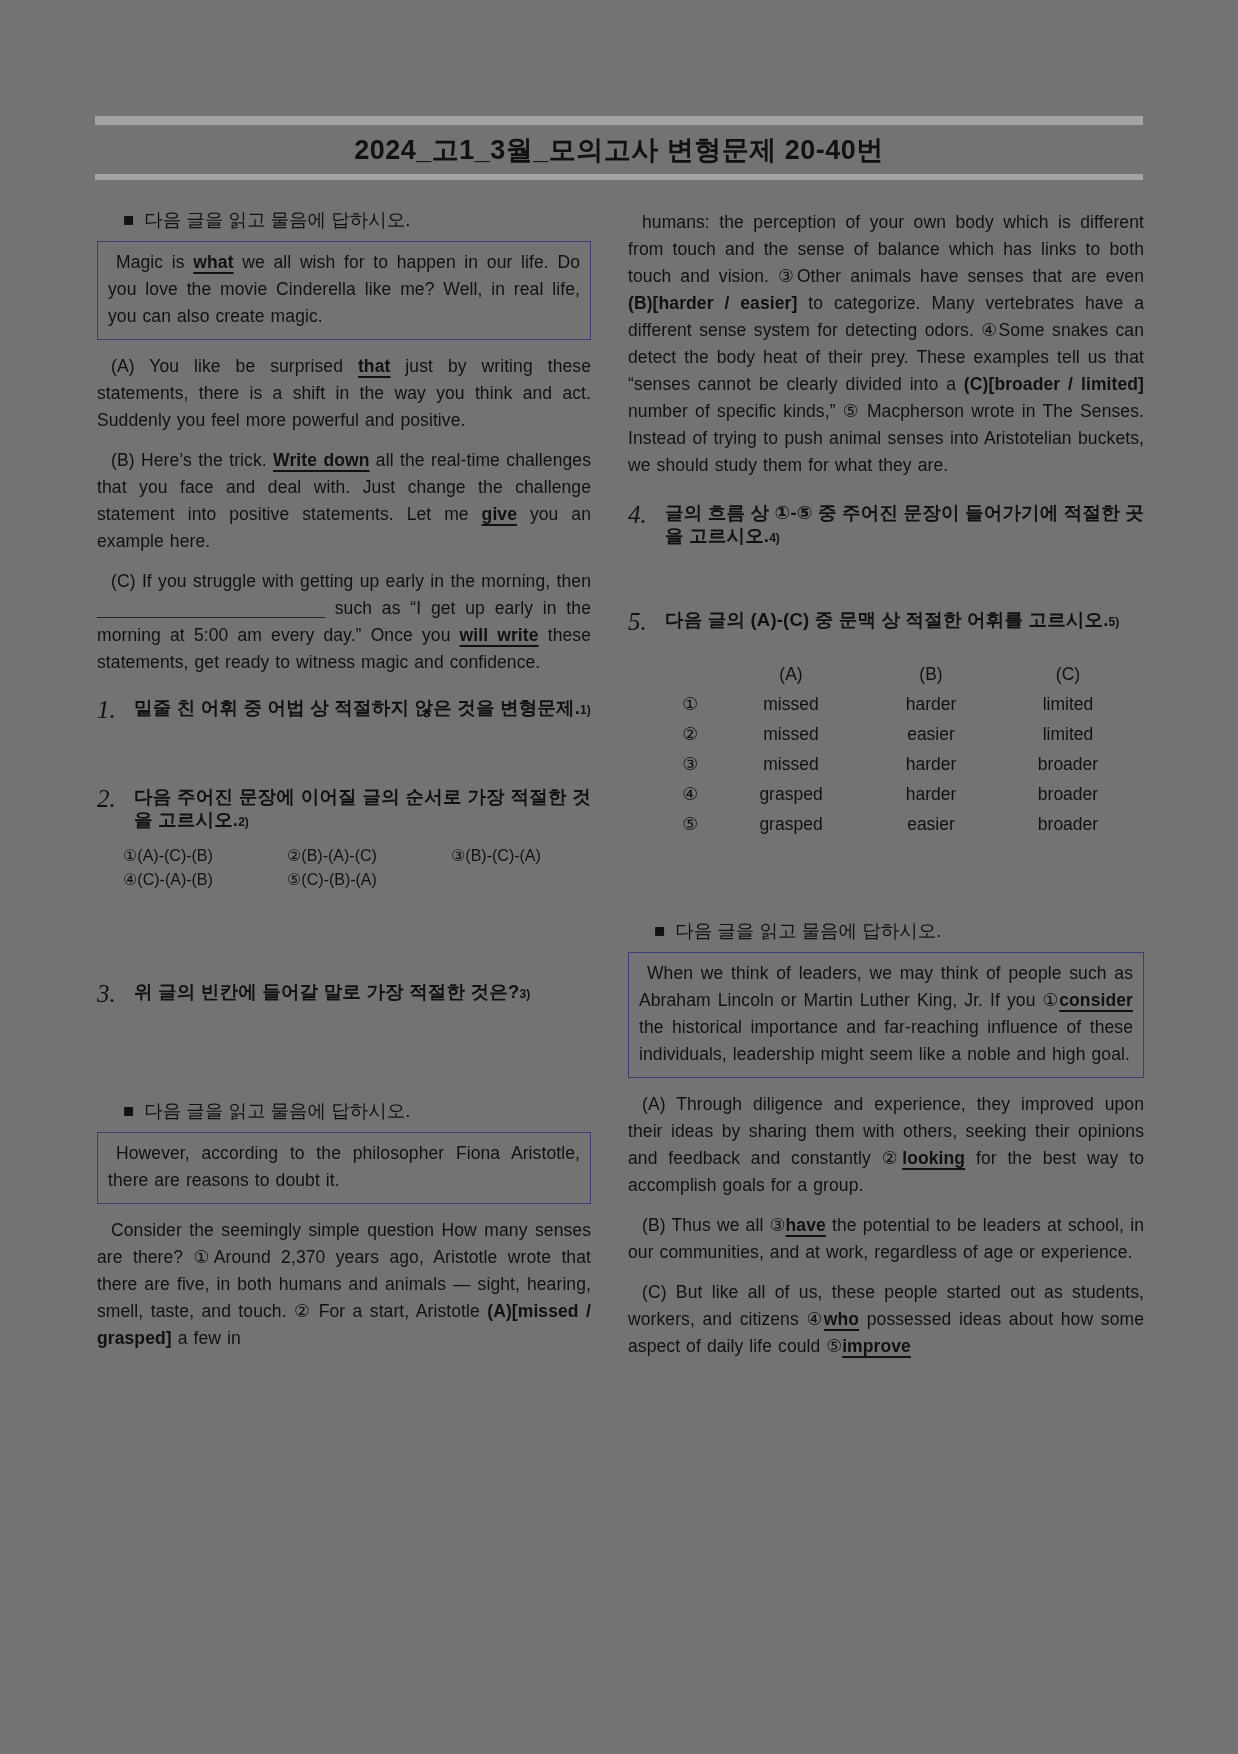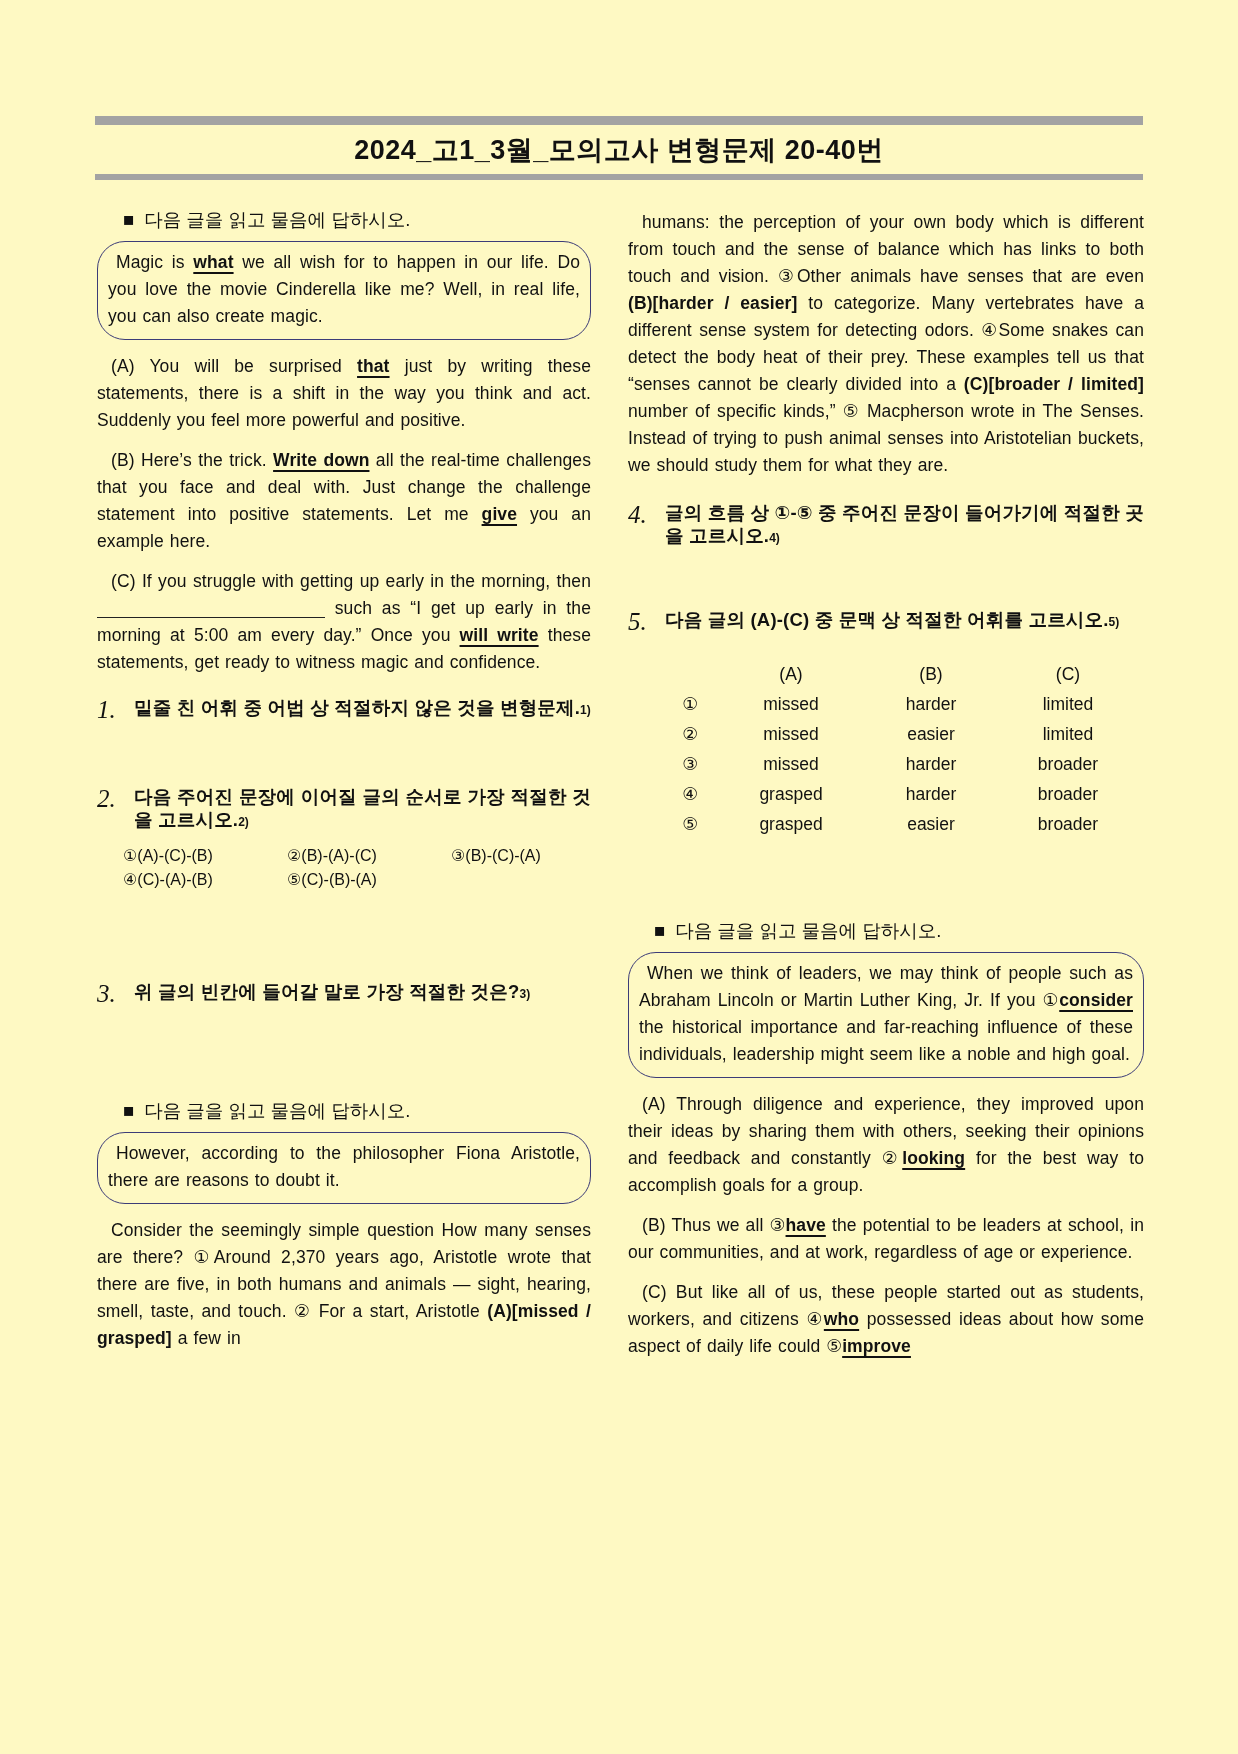--- a/index.html
+++ b/index.html
@@ -4,7 +4,7 @@
 <style>
   html,body{margin:0;padding:0;background:#ffffff;}
   body{width:1238px;font-family:"Liberation Sans","DejaVu Sans",sans-serif;color:#111;}
-  .page{position:relative;width:1238px;height:1754px;background:#fef9c3;overflow:hidden;}
+  .page{position:relative;width:1238px;height:1754px;background:#737373;overflow:hidden;}
 
   
   .hdr{margin-top:116px;}

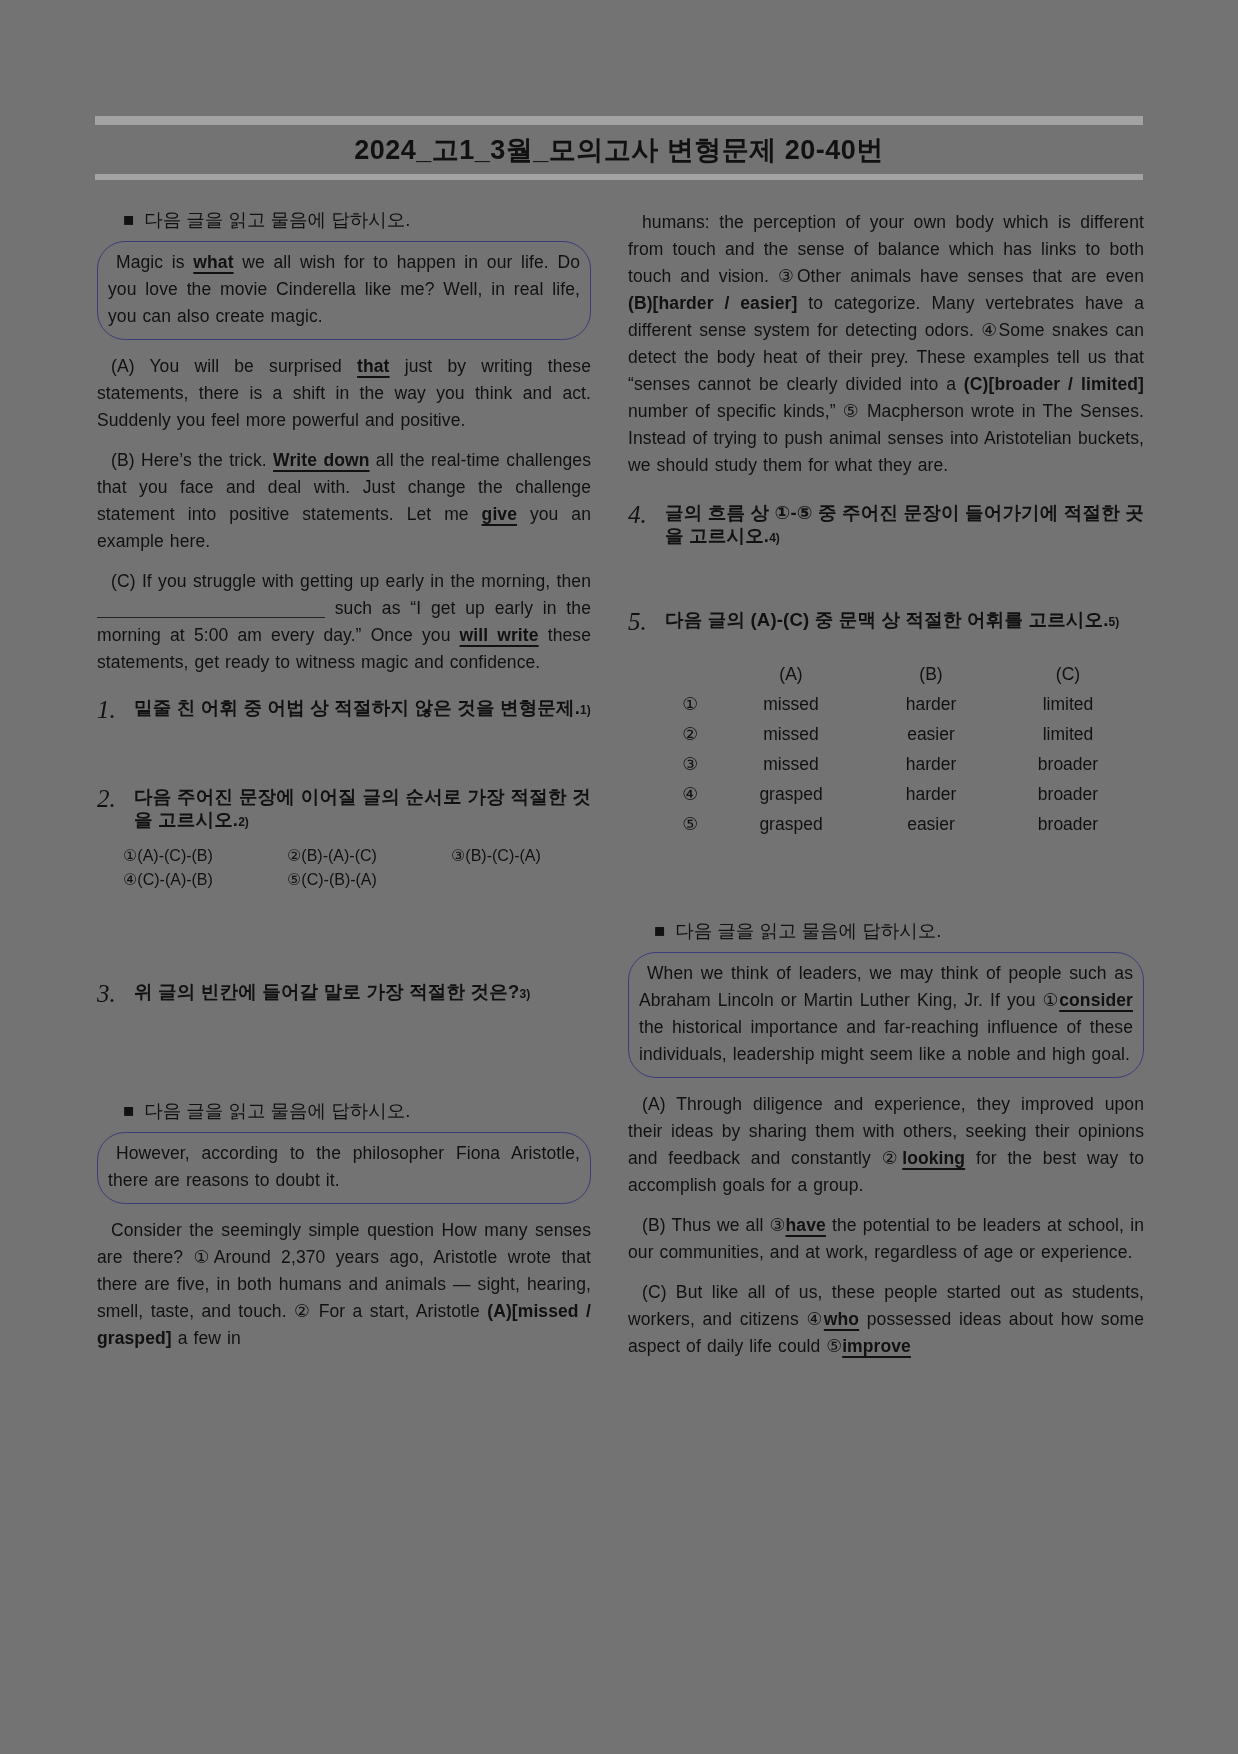--- a/index.html
+++ b/index.html
@@ -47,7 +47,7 @@
 
   
   .mt-first{margin-top:6px;}
-  .mt-box{margin-top:9px;border-radius:28px;}
+  .mt-box{margin-top:9px;}
   .mt-para{margin-top:13px;}
   .mt-q1{margin-top:20px;}
   .mt-q2{margin-top:62px;}

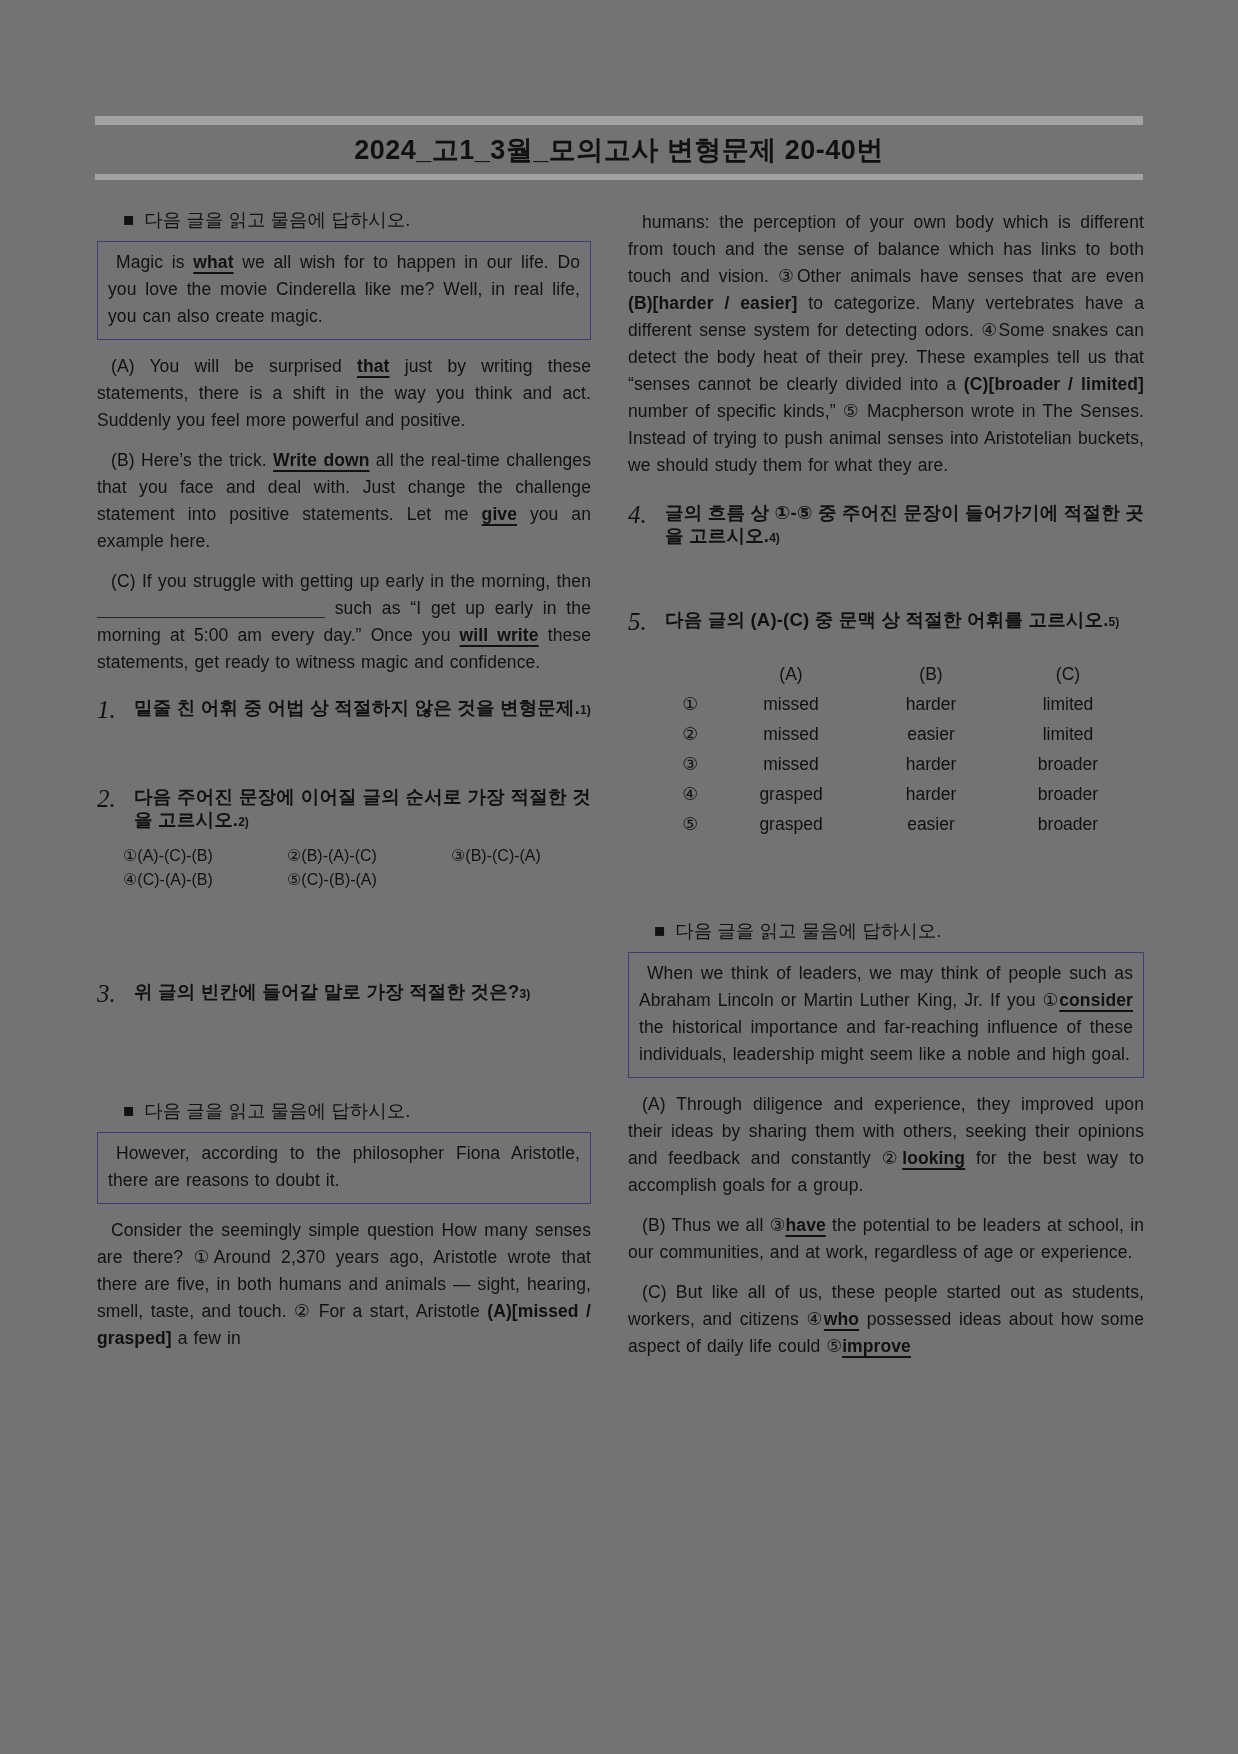--- a/index.html
+++ b/index.html
@@ -84,7 +84,7 @@
         <p class="ptext"><span>Magic is </span><span class="b u">what</span><span> we all wish for to happen in our life. Do you love the movie Cinderella like me? Well, in real life, you can also create magic.</span></p>
       </div>
 
-      <p class="ptext mt-para"><span>(A) You will be surprised </span><span class="b u">that</span><span> just by writing these statements, there is a shift in the way you think and act. Suddenly you feel more powerful and positive.</span></p>
+      <p class="ptext mt-para"><span>(A) You like be surprised </span><span class="b u">that</span><span> just by writing these statements, there is a shift in the way you think and act. Suddenly you feel more powerful and positive.</span></p>
       <p class="ptext mt-para"><span>(B) Here’s the trick. </span><span class="b u">Write down</span><span> all the real-time challenges that you face and deal with. Just change the challenge statement into positive statements. Let me </span><span class="b u">give</span><span> you an example here.</span></p>
       <p class="ptext mt-para"><span>(C) If you struggle with getting up early in the morning, then </span><span class="blank" style="width: 228px;"></span><span> such as “I get up early in the morning at 5:00 am every day.” Once you </span><span class="b u">will write</span><span> these statements, get ready to witness magic and confidence.</span></p>
 

